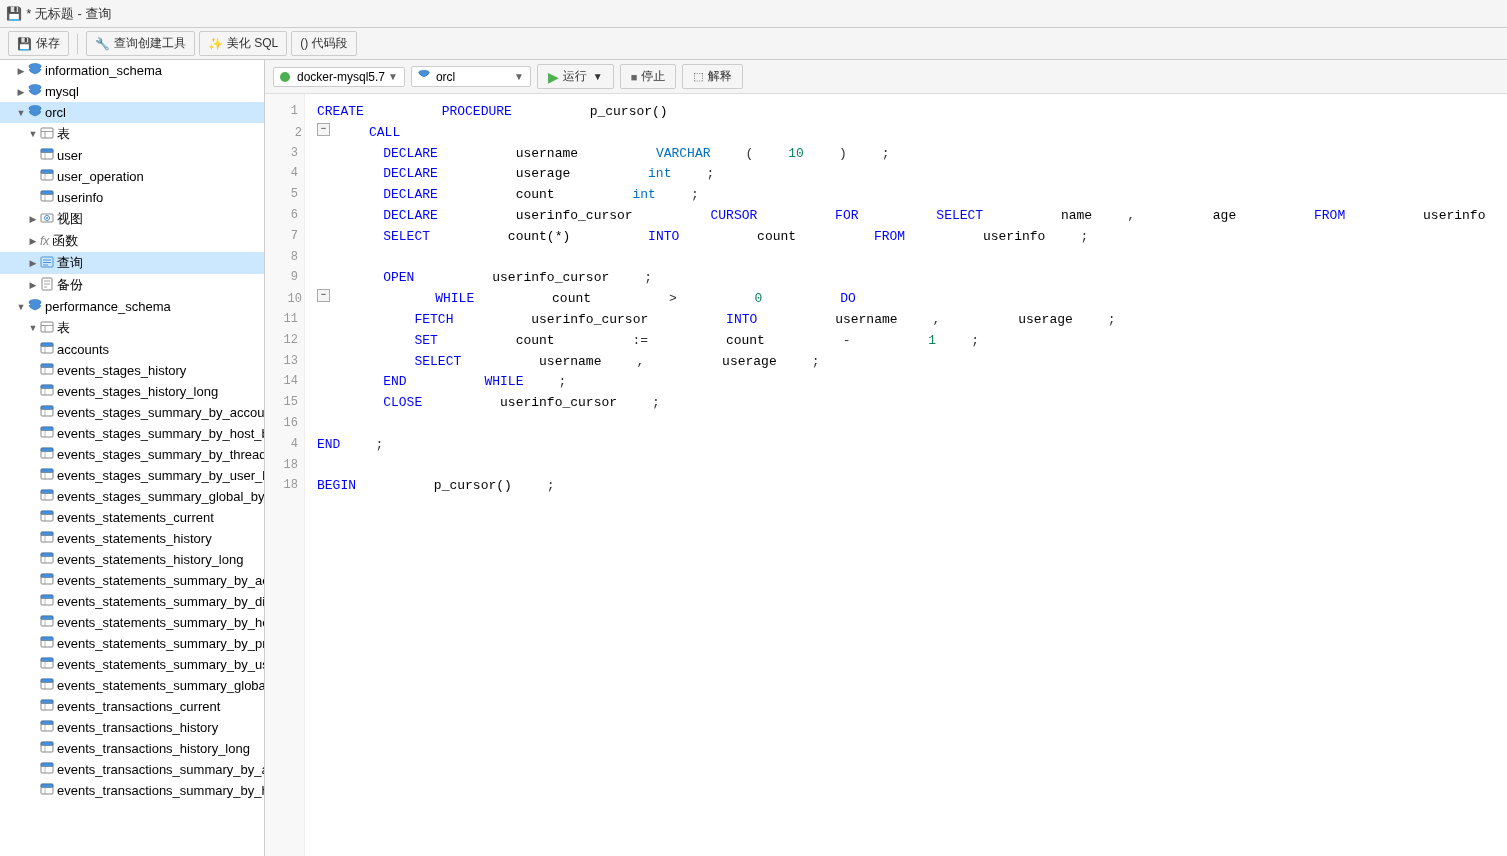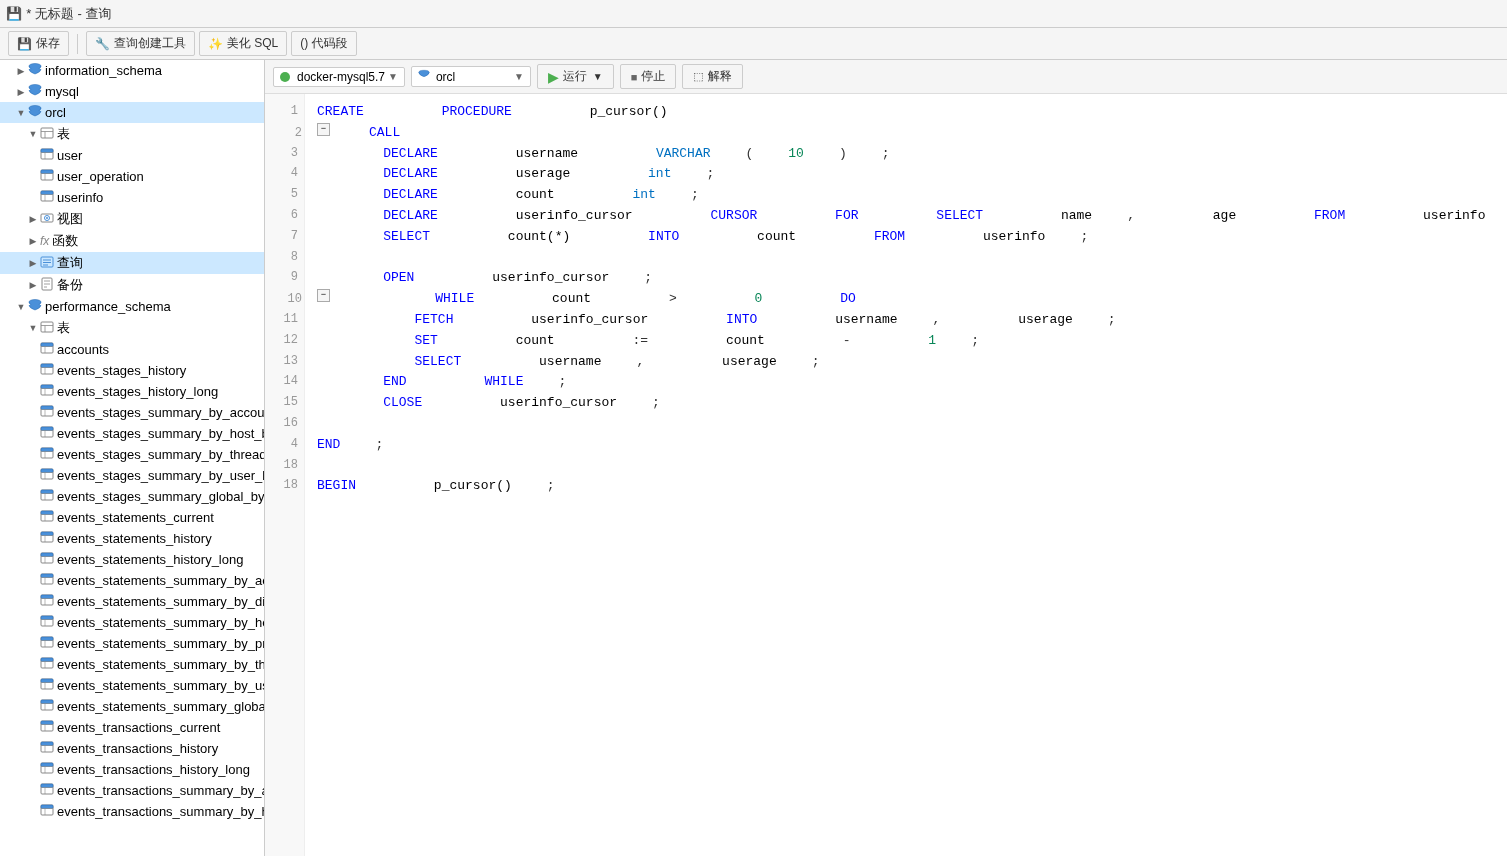--- a/index.html
+++ b/index.html
@@ -359,15 +359,6 @@
               <line x1="5" y1="5.5" x2="5" y2="12" stroke="#888" stroke-width="0.6"></line>
             </svg></span>
           <span>events_statements_summary_by_pr</span>
-        </div>
-        <div class="sidebar-item indent-3">
-          <span style="margin-right:3px;"><svg width="14" height="14" viewBox="0 0 14 14">
-              <rect x="1" y="2" width="12" height="10" rx="1" fill="#fff" stroke="#888" stroke-width="1"></rect>
-              <rect x="1" y="2" width="12" height="3.5" rx="1" fill="#4a90d9" stroke="#2066b0" stroke-width="0.5"></rect>
-              <line x1="1" y1="5.5" x2="13" y2="5.5" stroke="#888" stroke-width="0.6"></line>
-              <line x1="5" y1="5.5" x2="5" y2="12" stroke="#888" stroke-width="0.6"></line>
-            </svg></span>
-          <span>events_statements_summary_by_th</span>
         </div>
         <div class="sidebar-item indent-3">
           <span style="margin-right:3px;"><svg width="14" height="14" viewBox="0 0 14 14">

